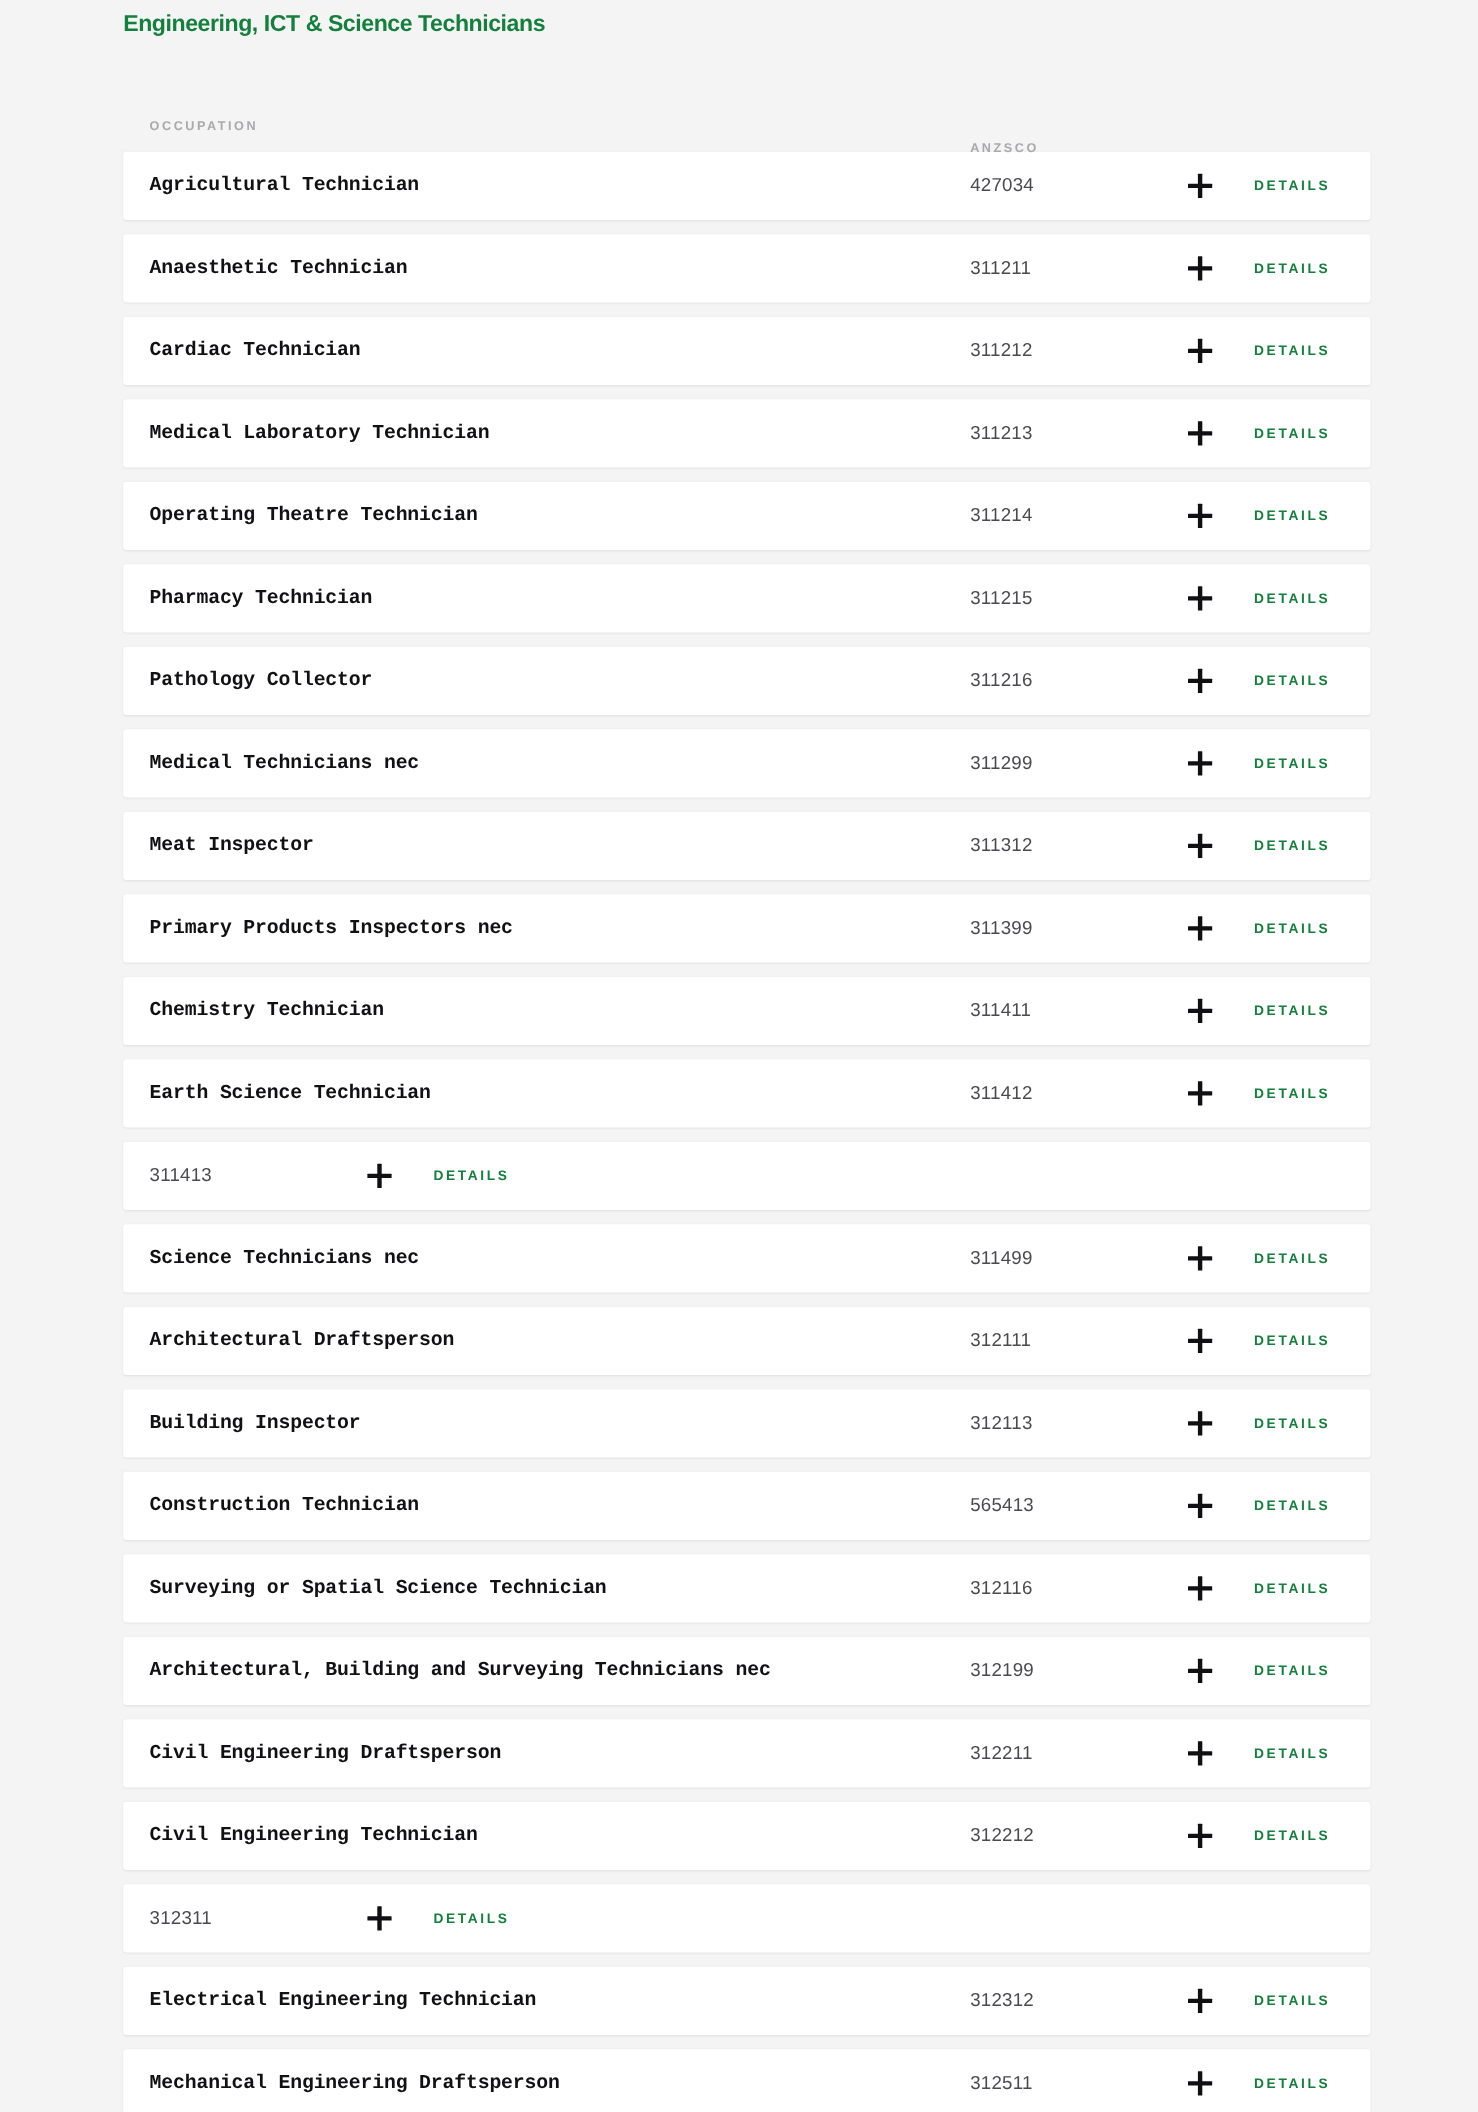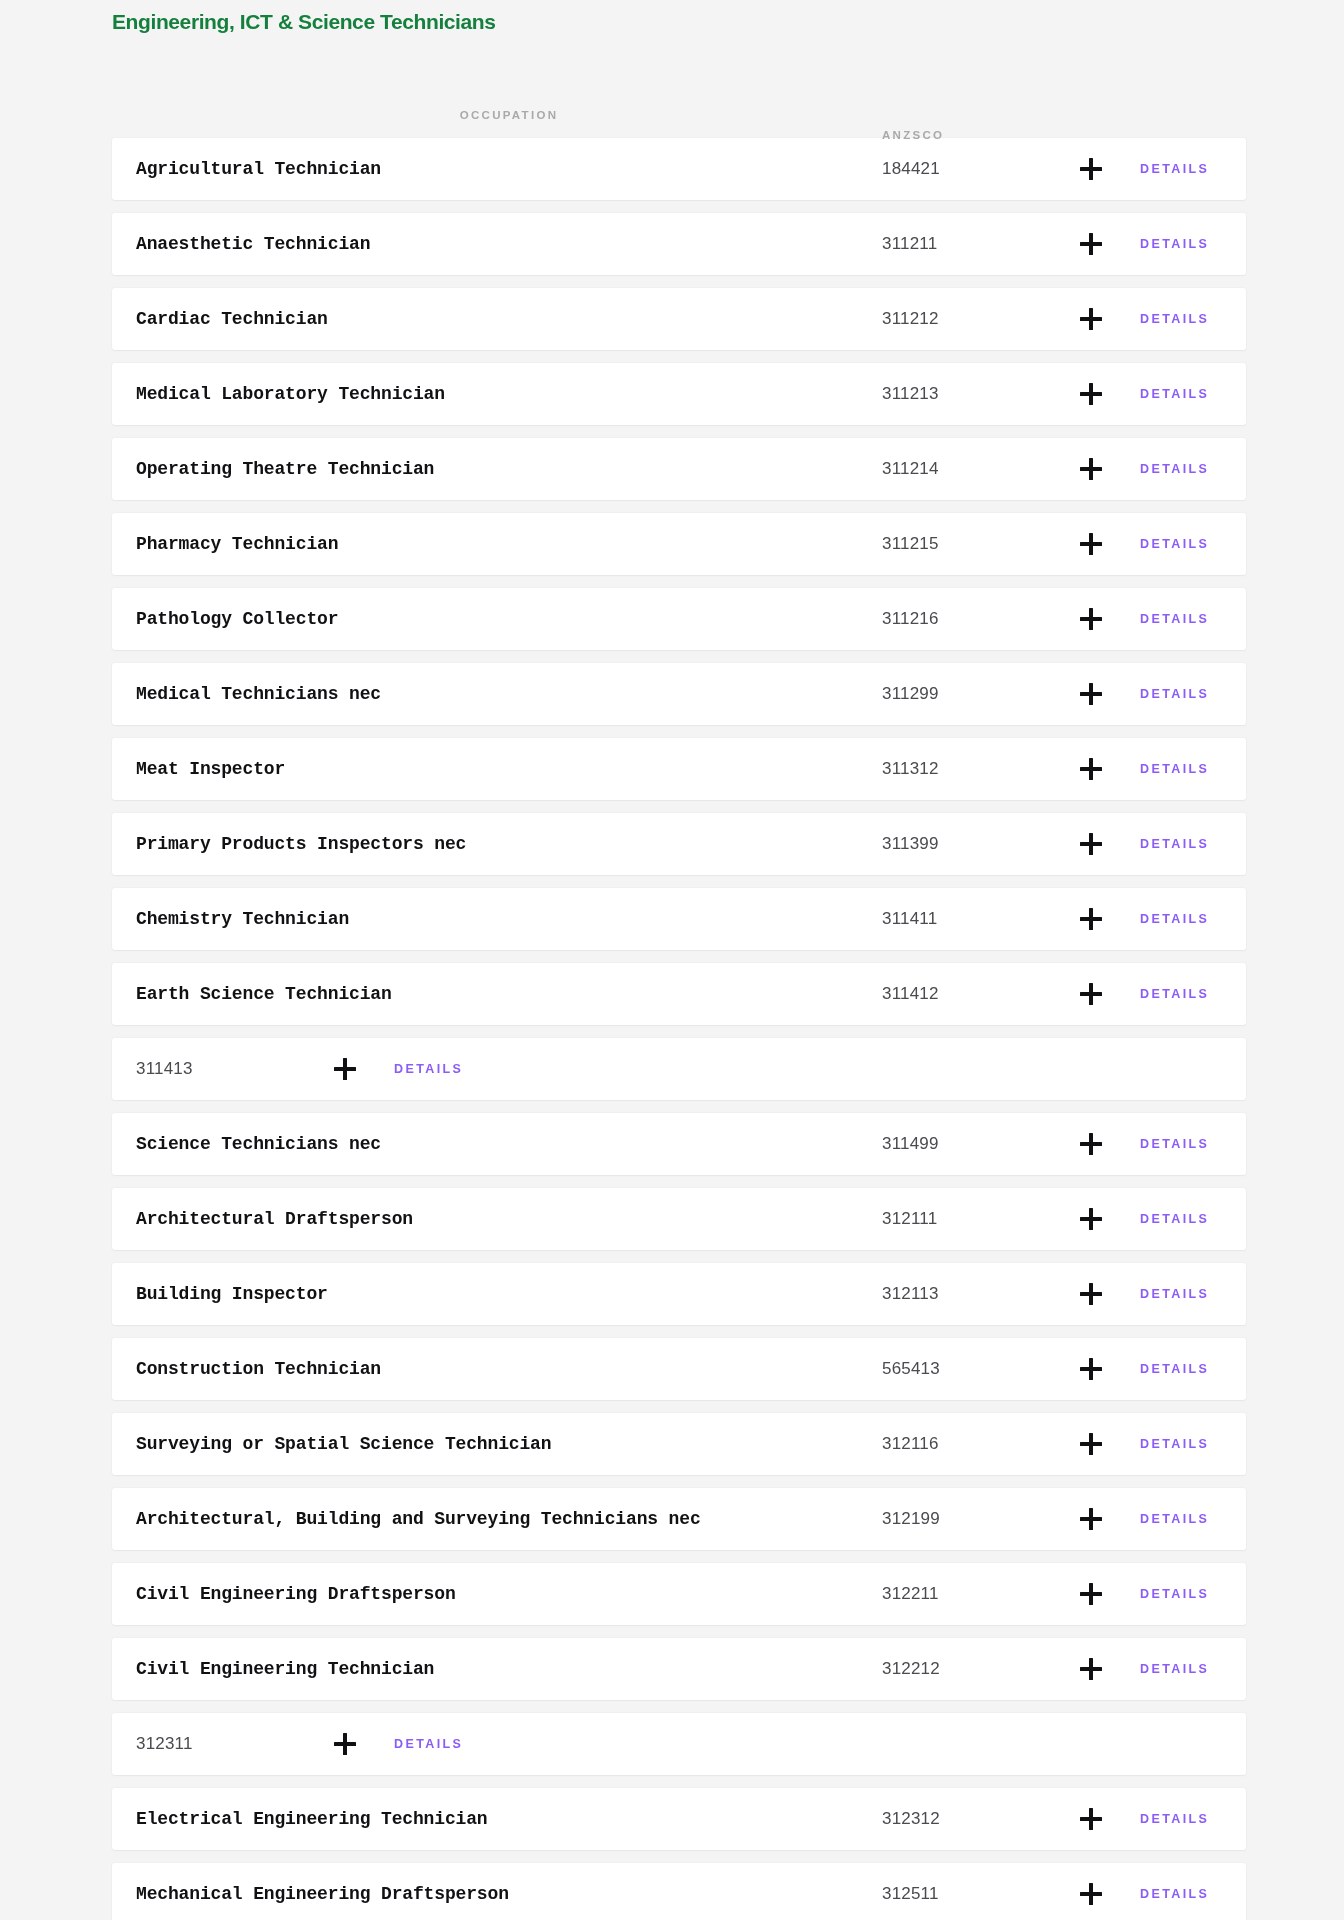--- a/index.html
+++ b/index.html
@@ -38,7 +38,6 @@
     height: 46px;
     padding: 0 0 0 24px;
     margin-top: 50px;
-    text-align: center;
   }
   .th {
     font-size: 11.5px;

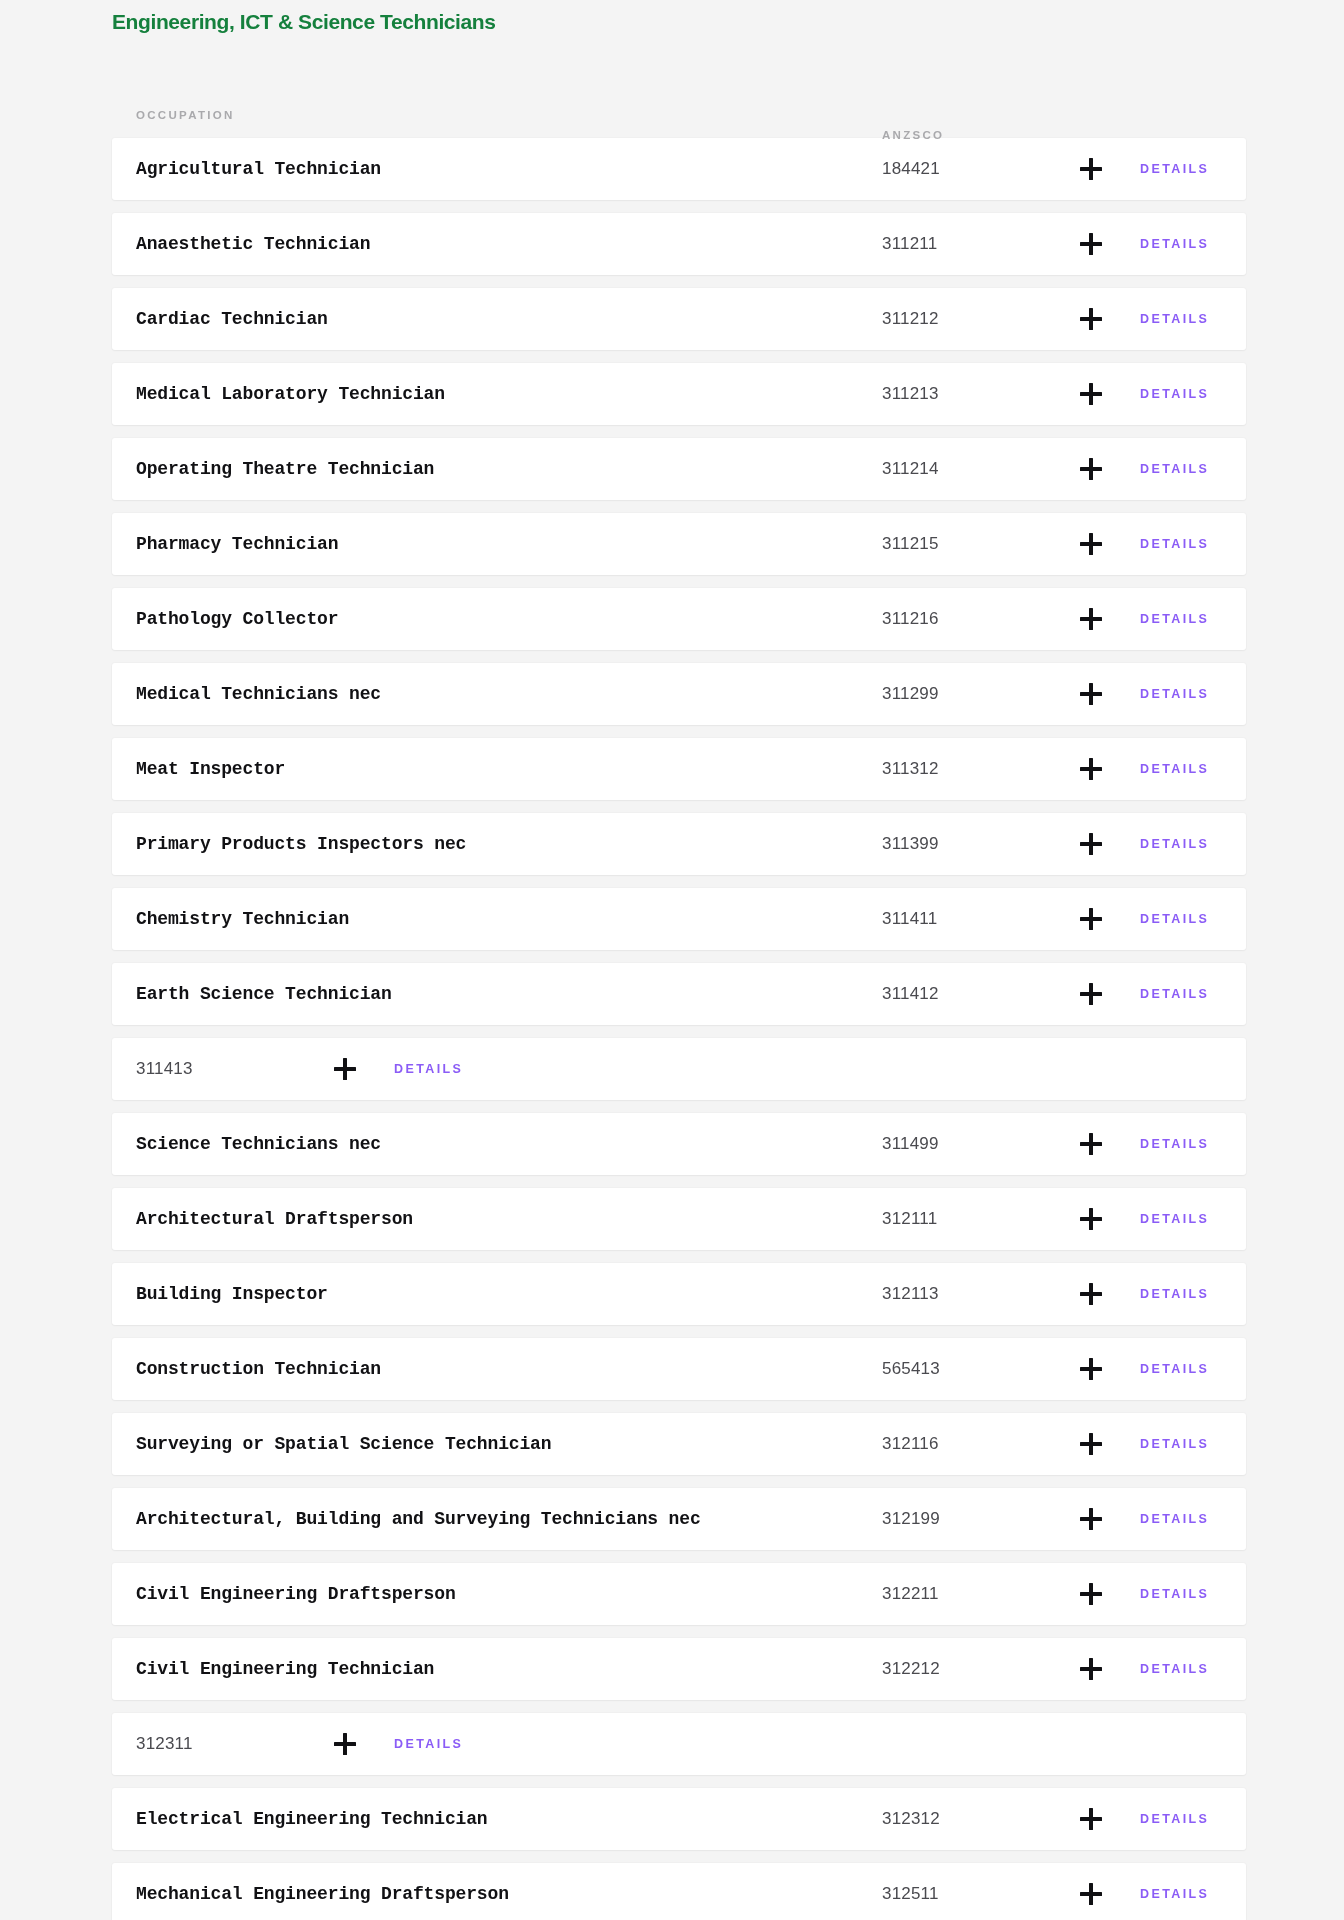--- a/index.html
+++ b/index.html
@@ -137,7 +137,7 @@
     <div class="rows" id="rows">
   <div class="row">
     <div class="cell-occupation">Agricultural Technician</div>
-    <div class="cell-anzsco">184421</div>
+    <div class="cell-anzsco">427034</div>
     <div class="cell-plus">
       <span class="plus-icon"></span>
     </div>

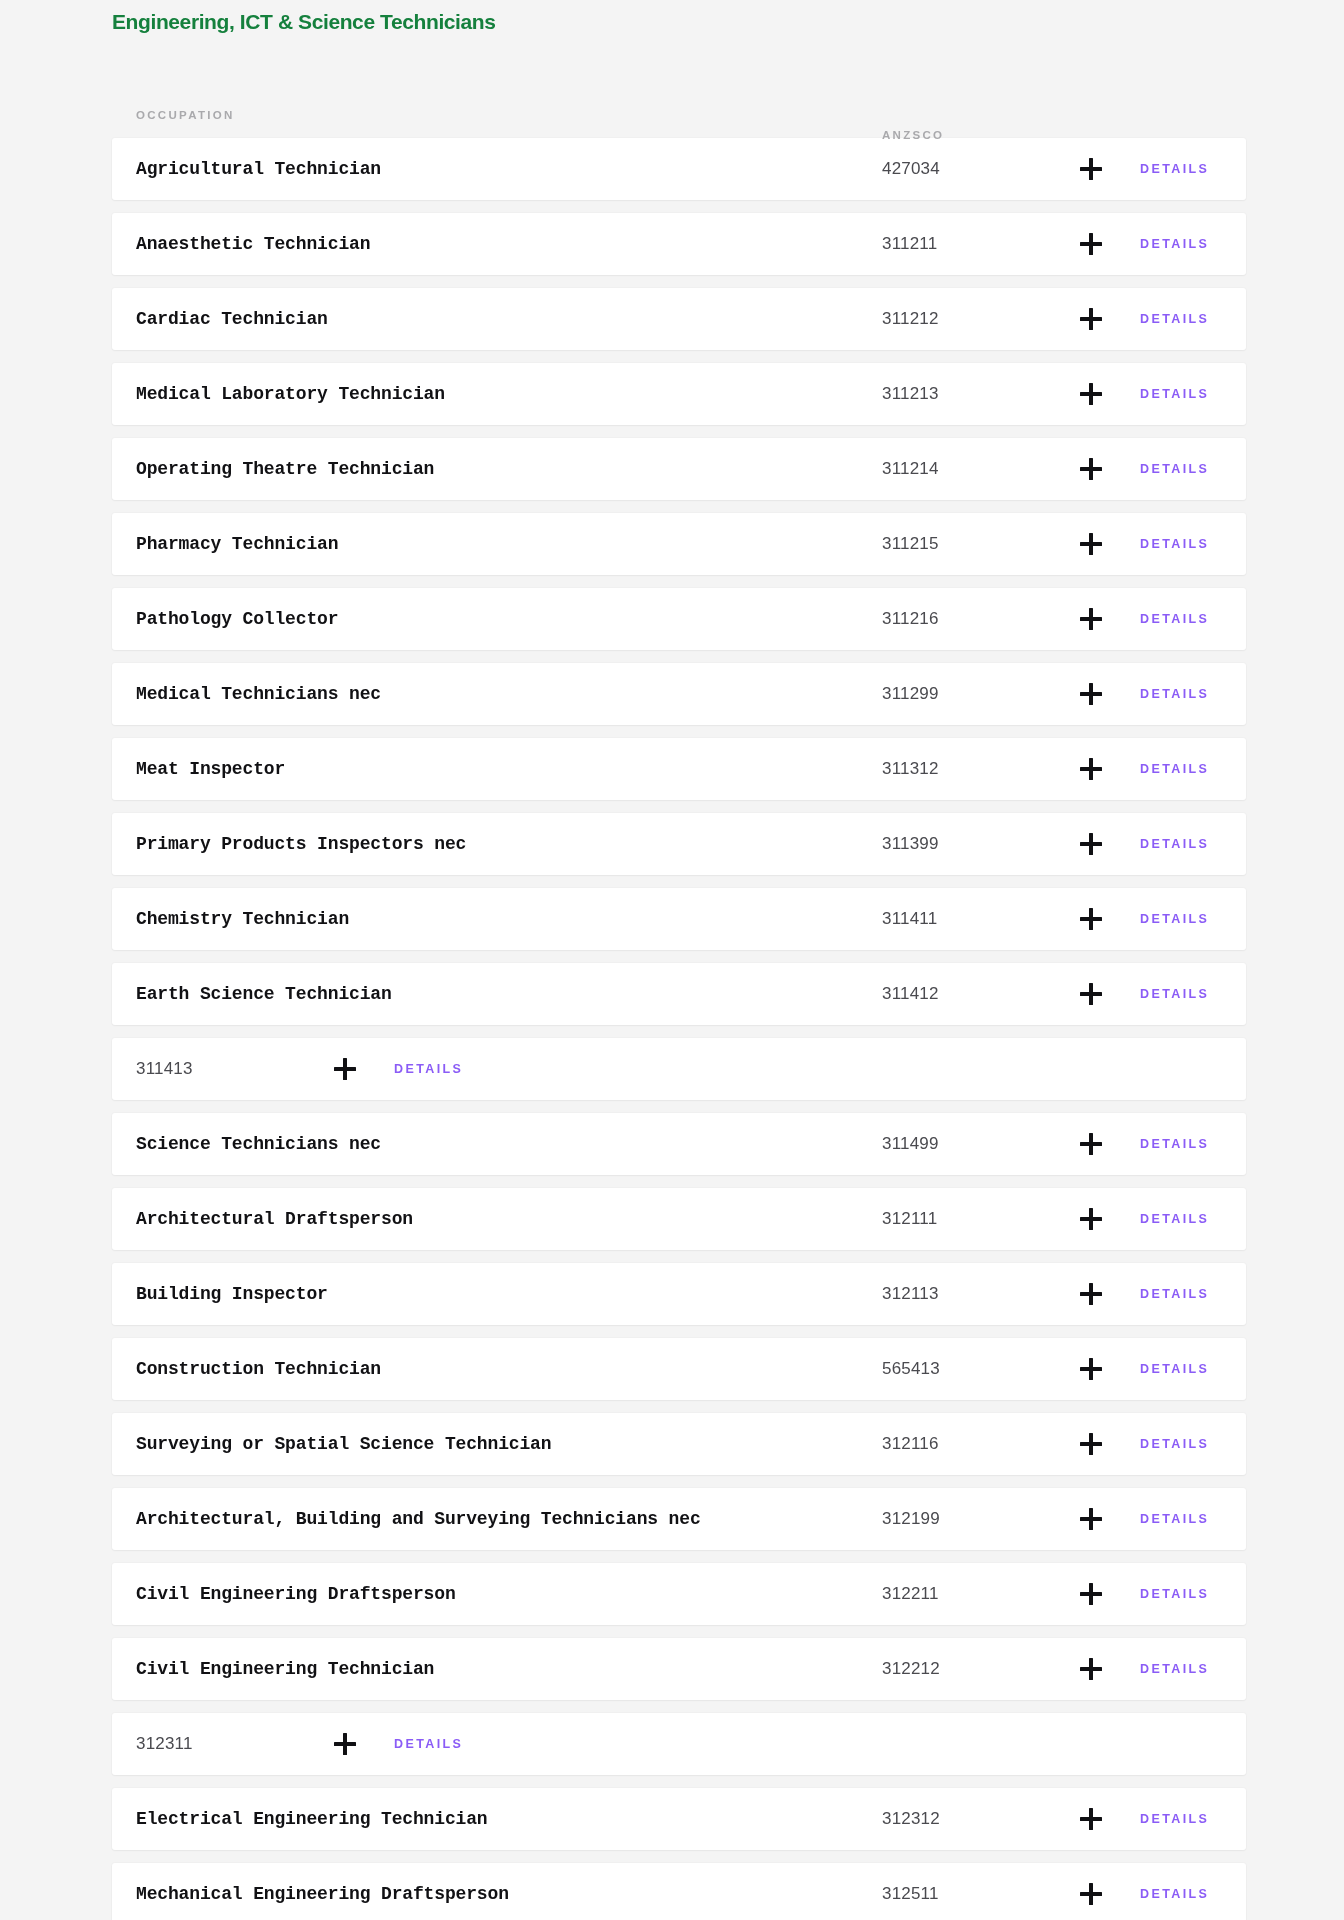--- a/index.html
+++ b/index.html
@@ -111,7 +111,7 @@
     font-size: 12.5px;
     font-weight: 700;
     letter-spacing: 2.4px;
-    color: #8b5cf6;
+    color: #15803d;
     text-transform: uppercase;
     background: transparent;
     border: 0;

